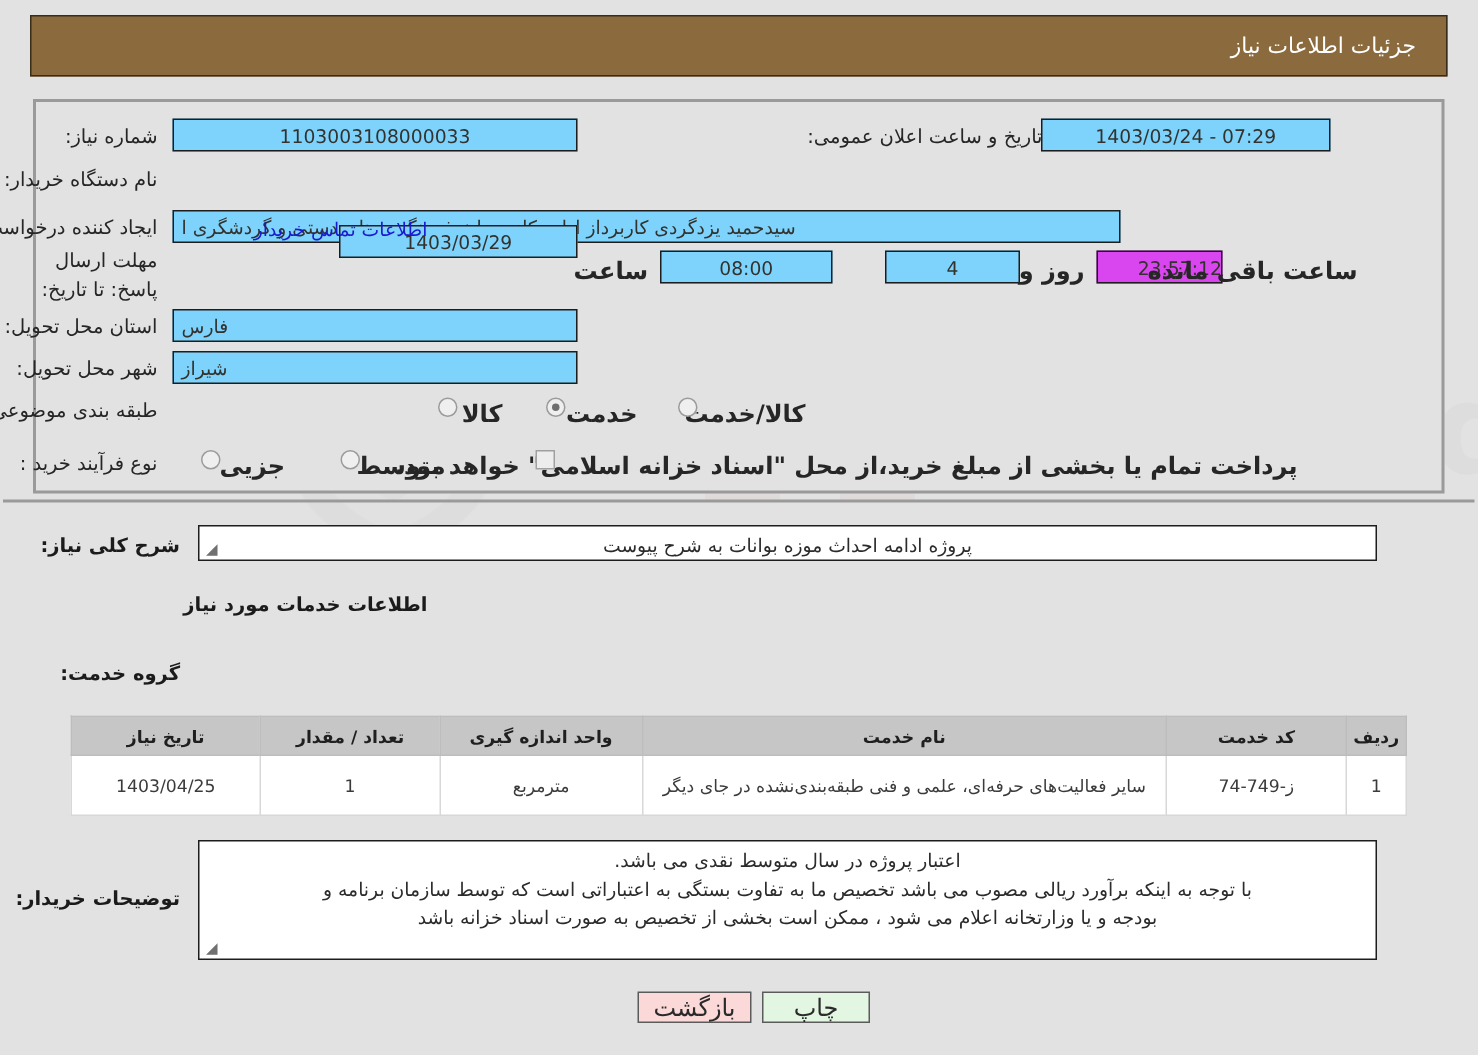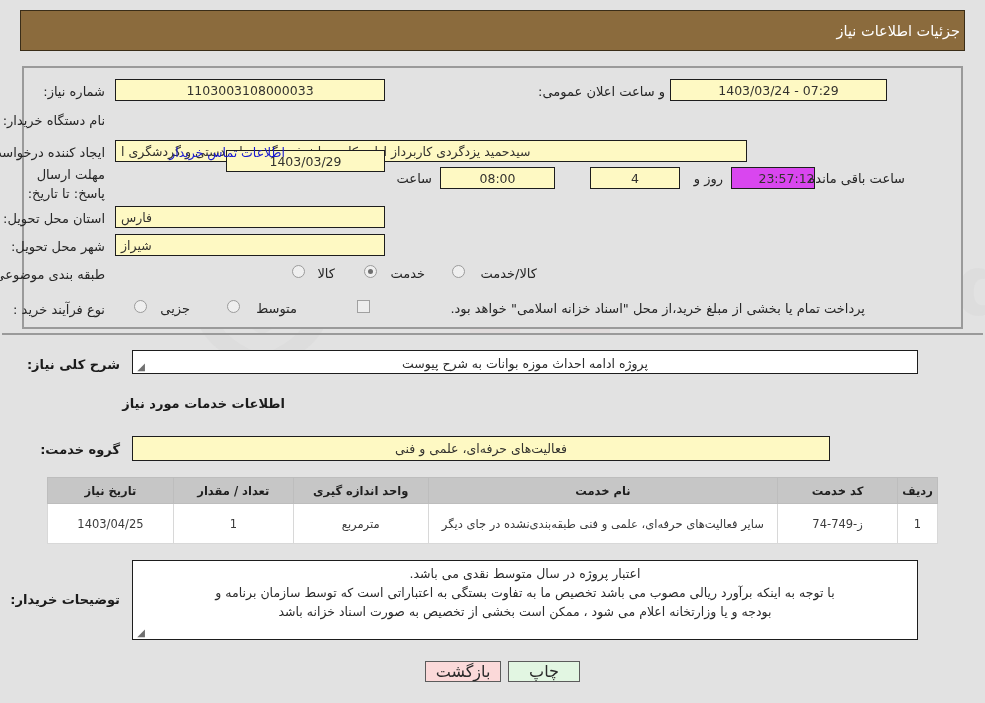--- a/index.html
+++ b/index.html
@@ -41,7 +41,7 @@
     display: flex;
     align-items: center;
     justify-content: flex-start;
-    padding-right: 4px;
+    padding-right: 20px;
     z-index: 3;
   }
 

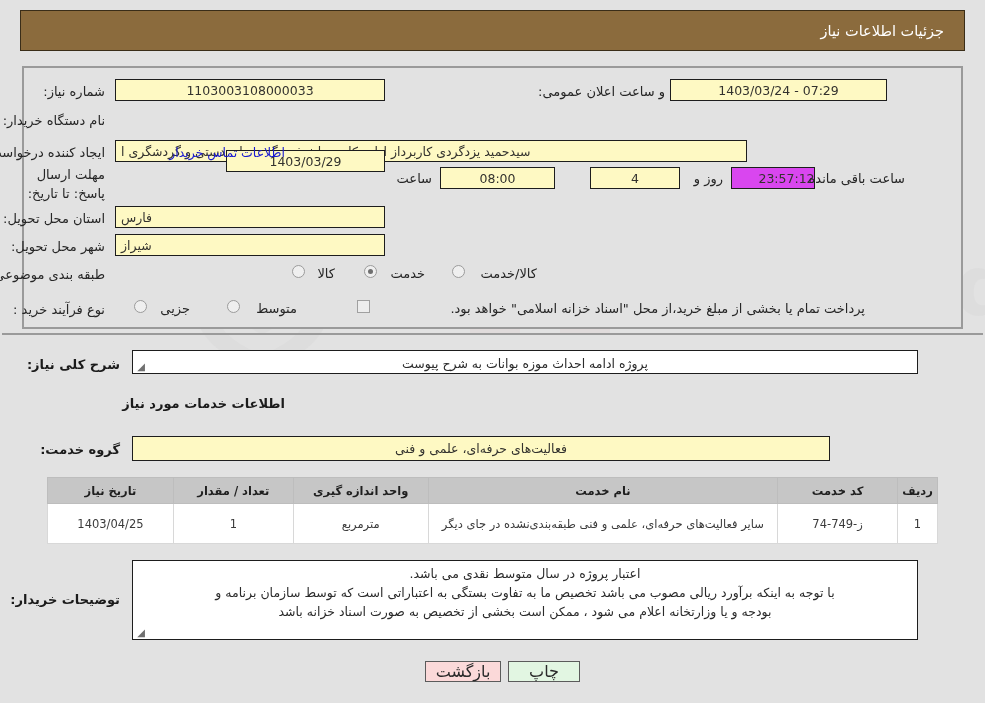--- a/index.html
+++ b/index.html
@@ -66,7 +66,7 @@
   }
   .fld {
     position: absolute;
-    background: #fef9c3;
+    background: #7dd3fc;
     border: 1px solid #1d1d1d;
     font-size: 12.5px;
     color: #33322e;

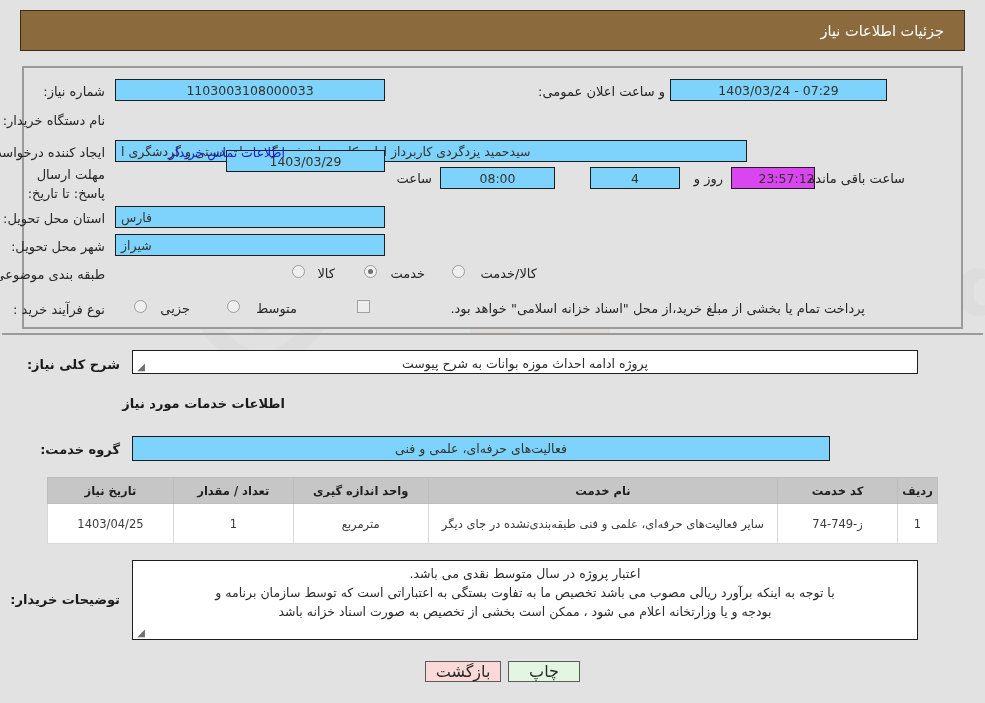--- a/index.html
+++ b/index.html
@@ -235,7 +235,7 @@
   <div class="fld num" style="right:600px; top:79px; width:270px;">1103003108000033</div>
 
   <div class="lbl" style="right:290px; top:84px;">تاریخ و ساعت اعلان عمومی:</div>
-  <div class="fld num" style="right:98px; top:79px; width:217px;text-align:right;">1403/03/24 - 07:29</div>
+  <div class="fld num" style="right:98px; top:79px; width:193px;text-align:right;">1403/03/24 - 07:29</div>
 
   <div class="lbl" style="right:880px; top:113px;">نام دستگاه خریدار:</div>
 

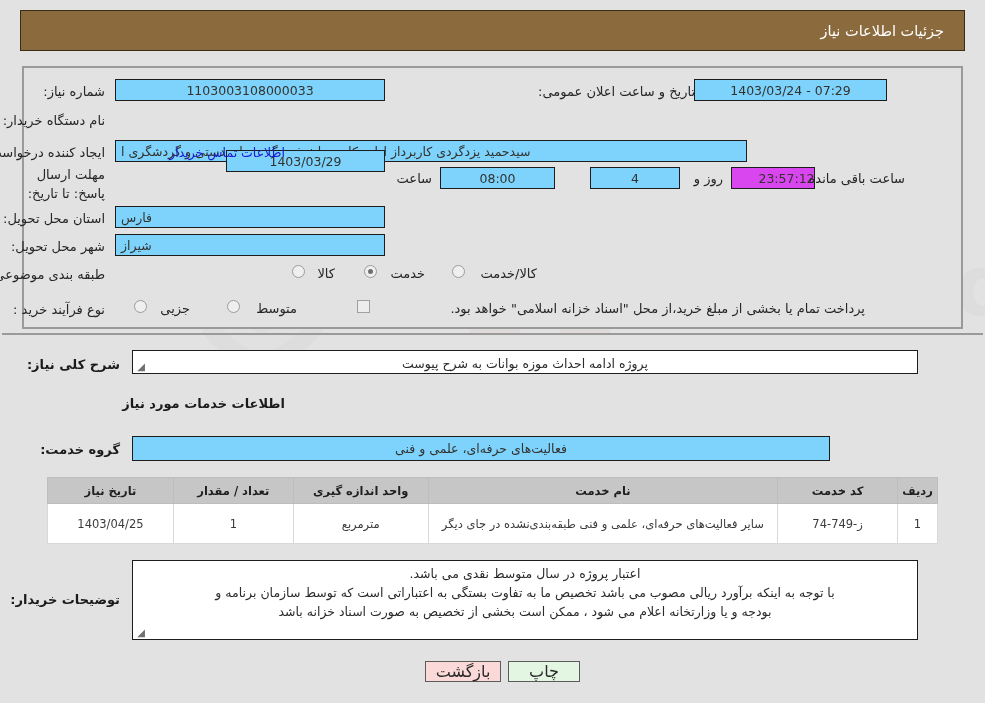--- a/index.html
+++ b/index.html
@@ -93,10 +93,11 @@
   }
   .plain {
     position: absolute;
-    font-size: 13px;
+    font-size: 16px;
     color: #262626;
     white-space: nowrap;
     z-index: 4;
+    font-weight: bold;
   }
 
   

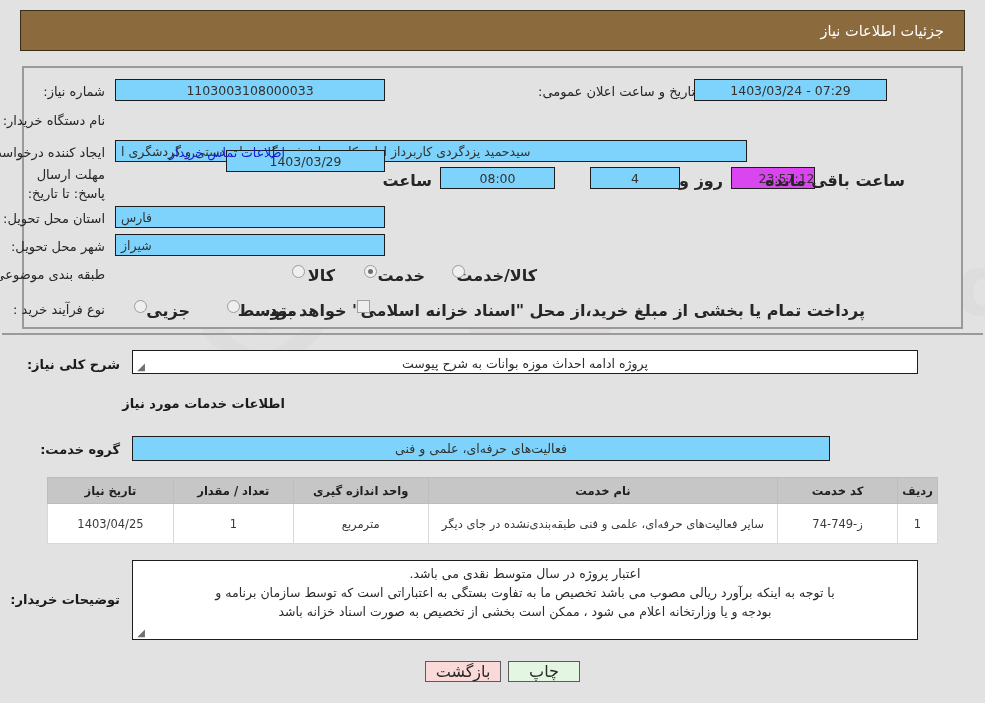--- a/index.html
+++ b/index.html
@@ -292,7 +292,6 @@
   <div class="section-head" style="right:700px; top:396px;">اطلاعات خدمات مورد نیاز</div>
 
   <div class="section-head" style="right:865px; top:442px;">گروه خدمت:</div>
-  <div class="fld ctr" style="right:155px; top:436px; width:698px; height:25px;">فعالیت‌های حرفه‌ای، علمی و فنی</div>
 
   <table id="svc-table">
     <thead>

